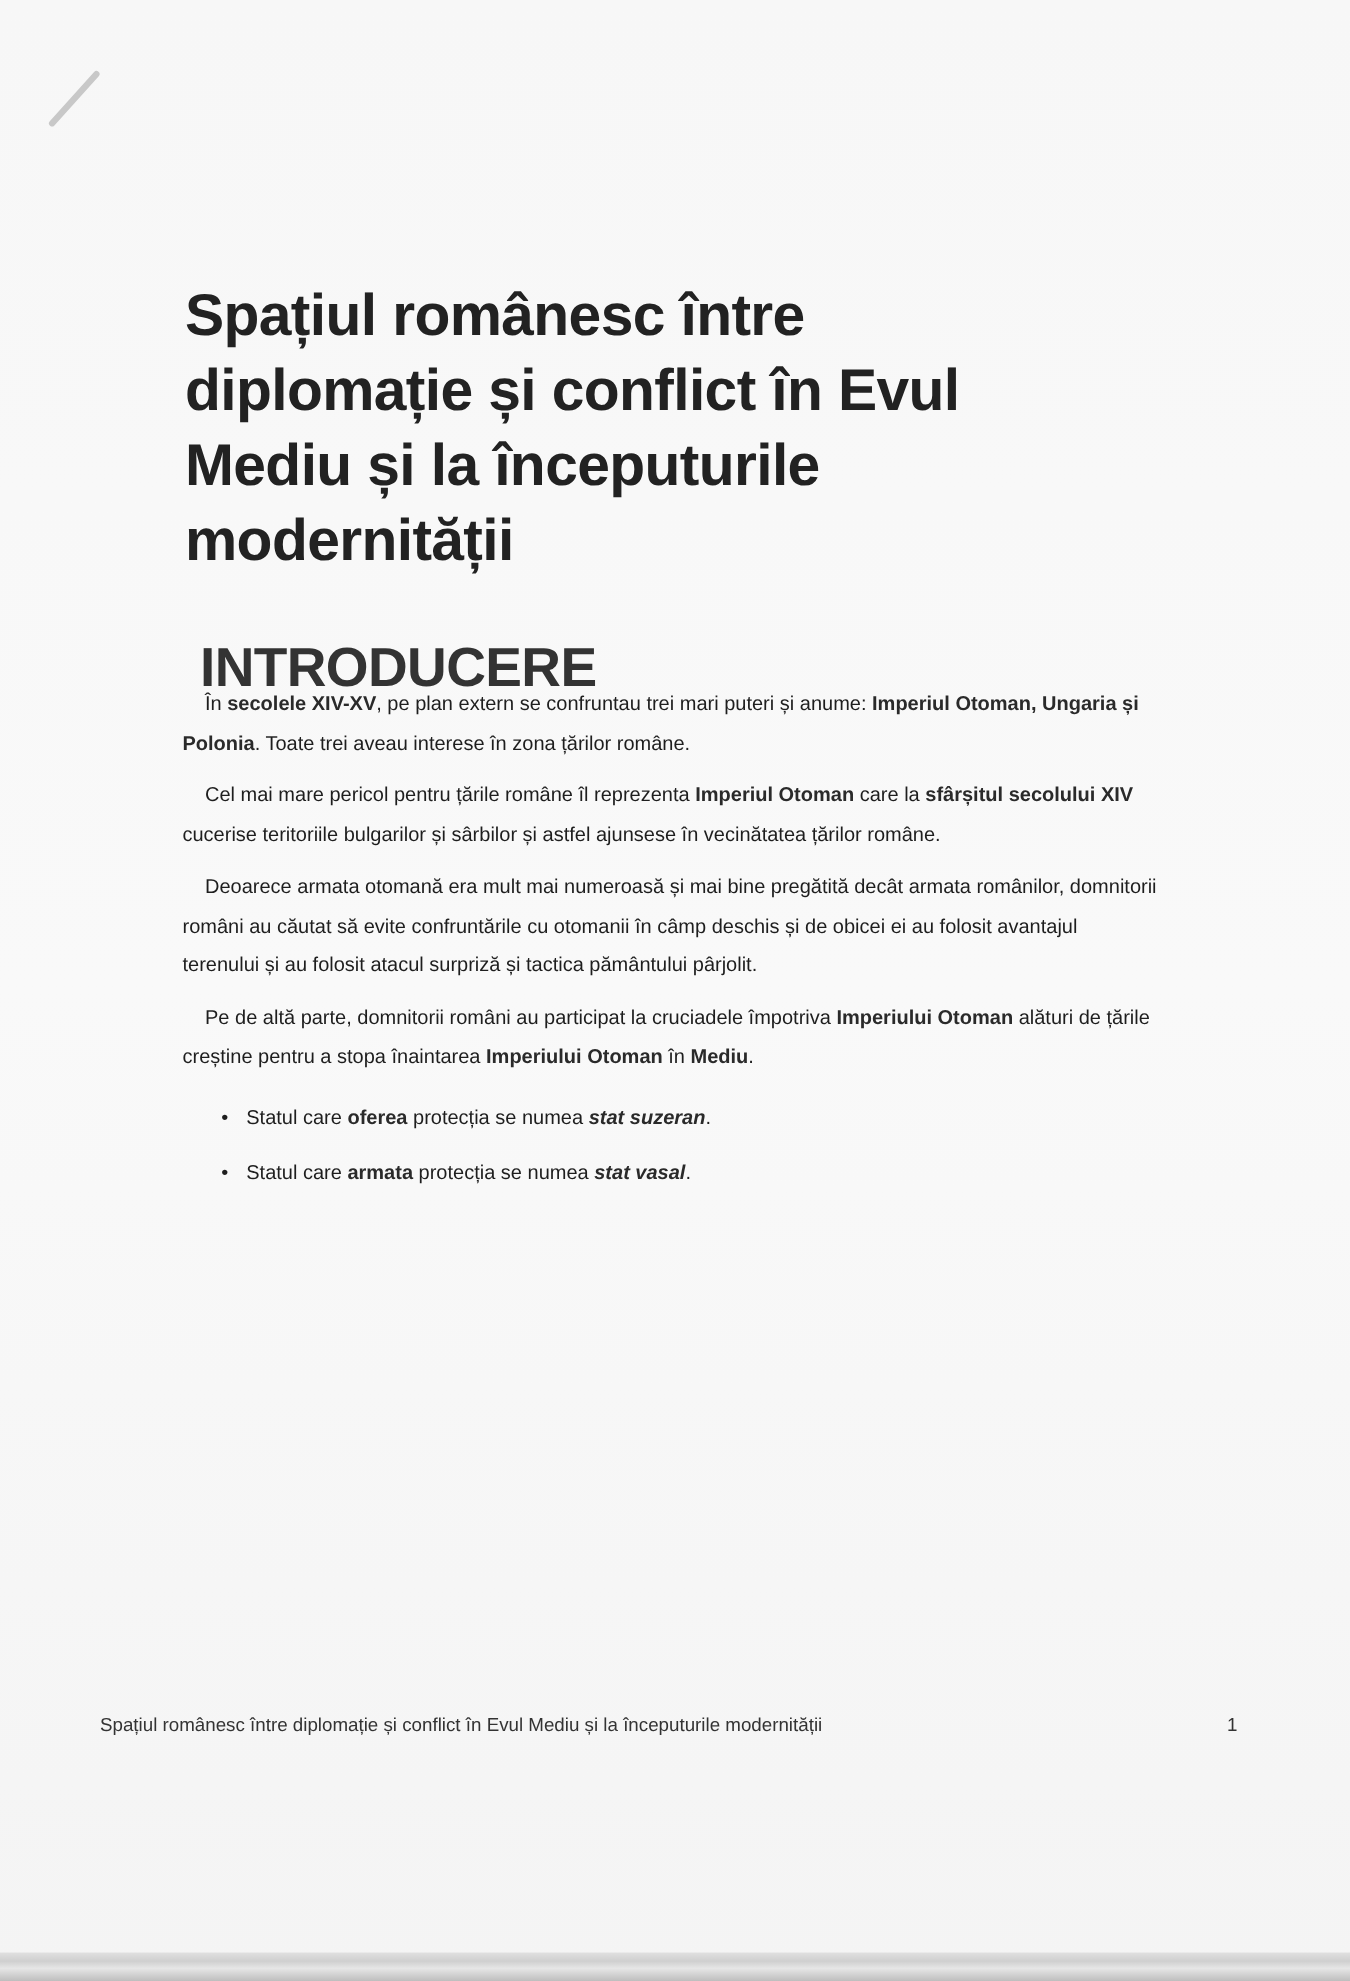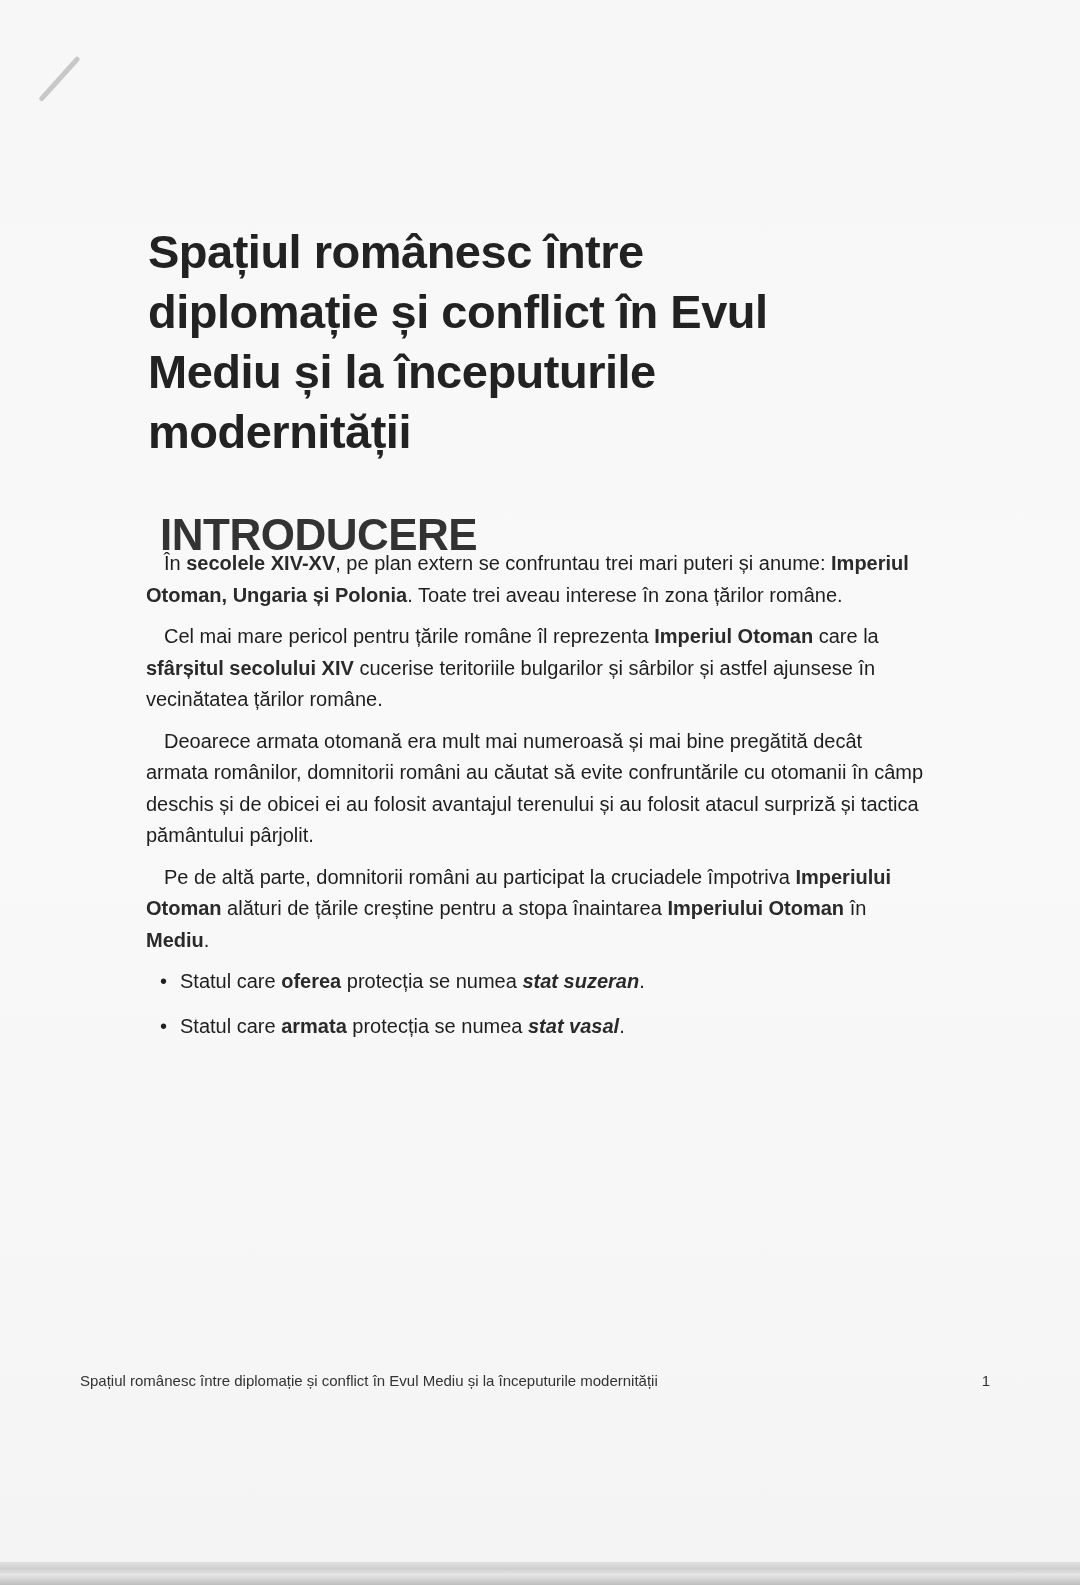--- a/index.html
+++ b/index.html
@@ -31,7 +31,7 @@
   }
   .body {
     position: absolute; left: 146px; top: 548px; width: 780px;
-    font-size: 20px; line-height: 31.5px; color: #1e1e1e;
+    font-size: 16px; line-height: 31.5px; color: #1e1e1e;
   }
   .body p { margin: 0 0 10px 0; text-indent: 18px; }
   .body b { font-weight: bold; color: #2a2a2a; }

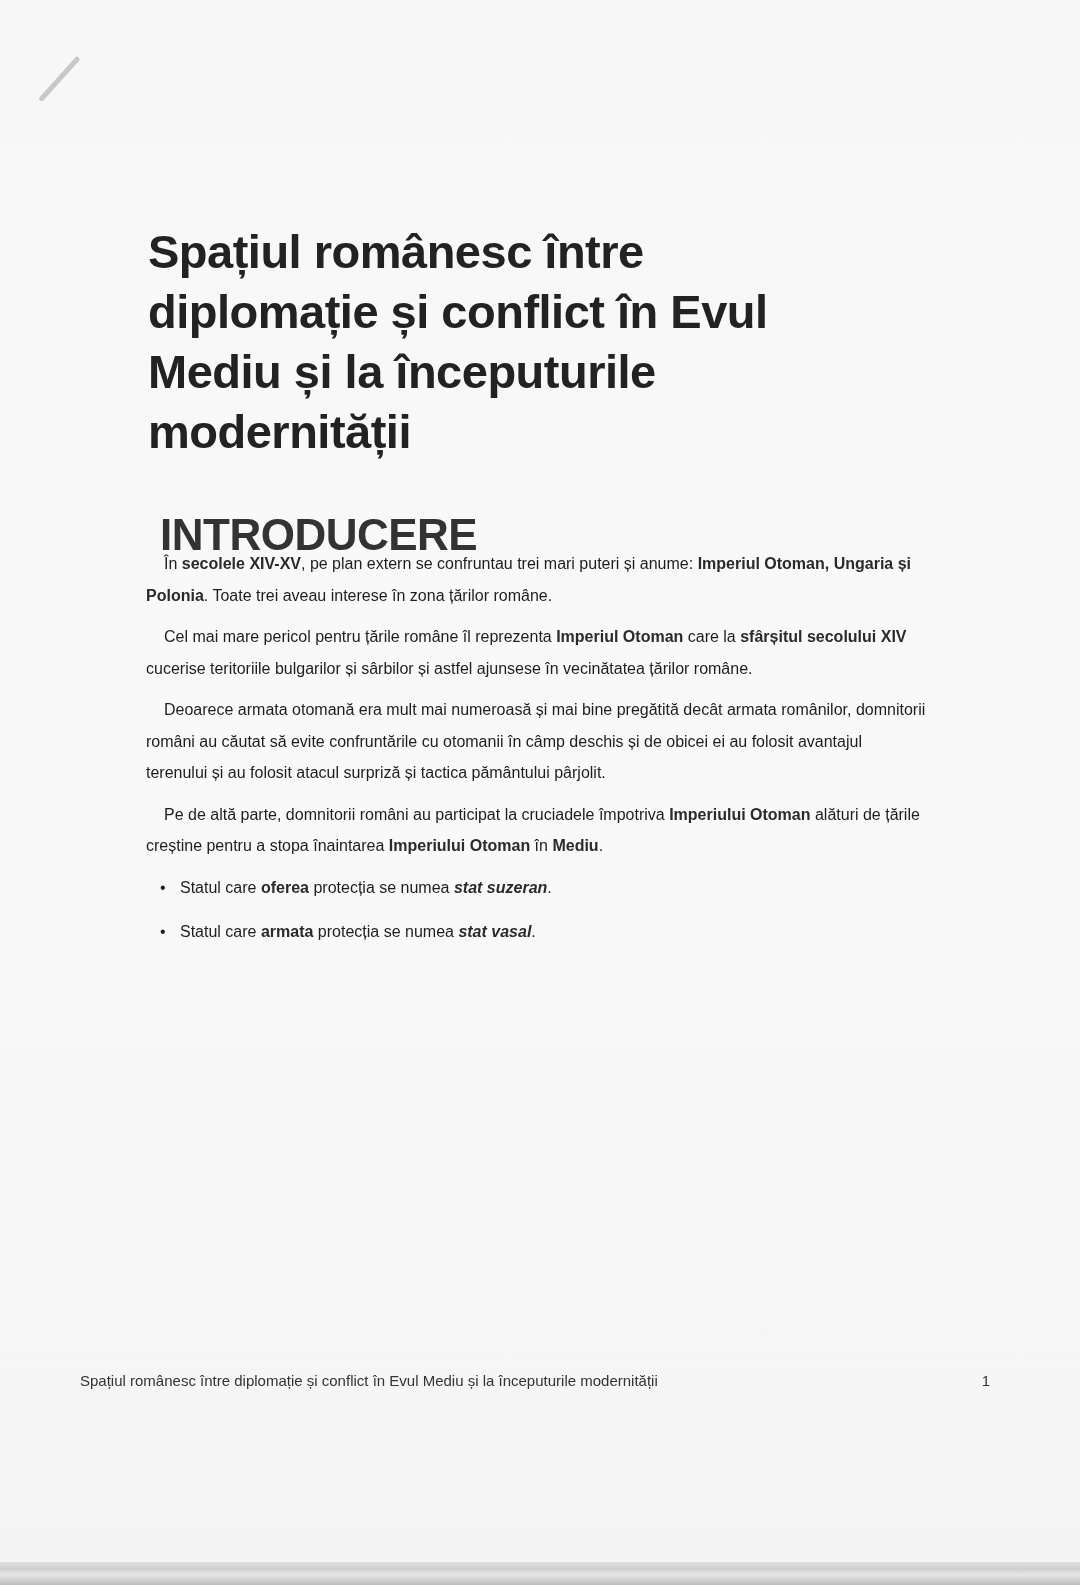--- a/index.html
+++ b/index.html
@@ -35,7 +35,7 @@
   }
   .body p { margin: 0 0 10px 0; text-indent: 18px; }
   .body b { font-weight: bold; color: #2a2a2a; }
-  .body ul { margin: 0; padding-left: 14px; list-style: none; }
+  .body ul { margin: 17px; padding-left: 14px; list-style: none; }
   .body li { margin: 0 0 13px 0; position: relative; padding-left: 20px; }
   .body li::before { content: "\2022"; position: absolute; left: 0; }
   .footer {

